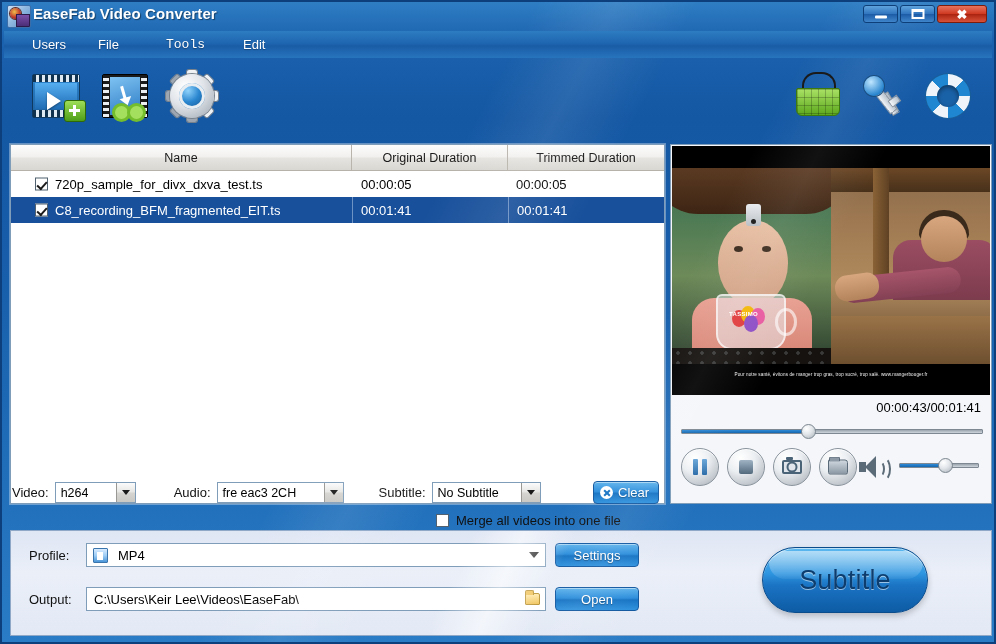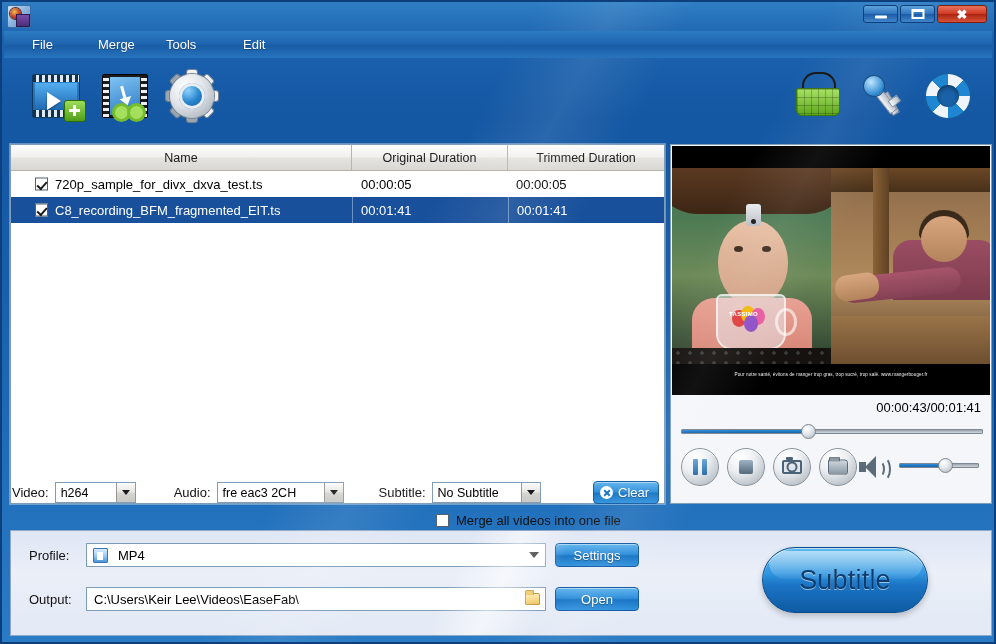--- a/index.html
+++ b/index.html
@@ -463,6 +463,7 @@
       <div class="reel"></div>
         <div class="strip"></div>
     </div>
+    <div id="app-title">EaseFab Video Converter</div>
 
     <div class="winbtn" id="btn-min">
       <span class="g"></span>

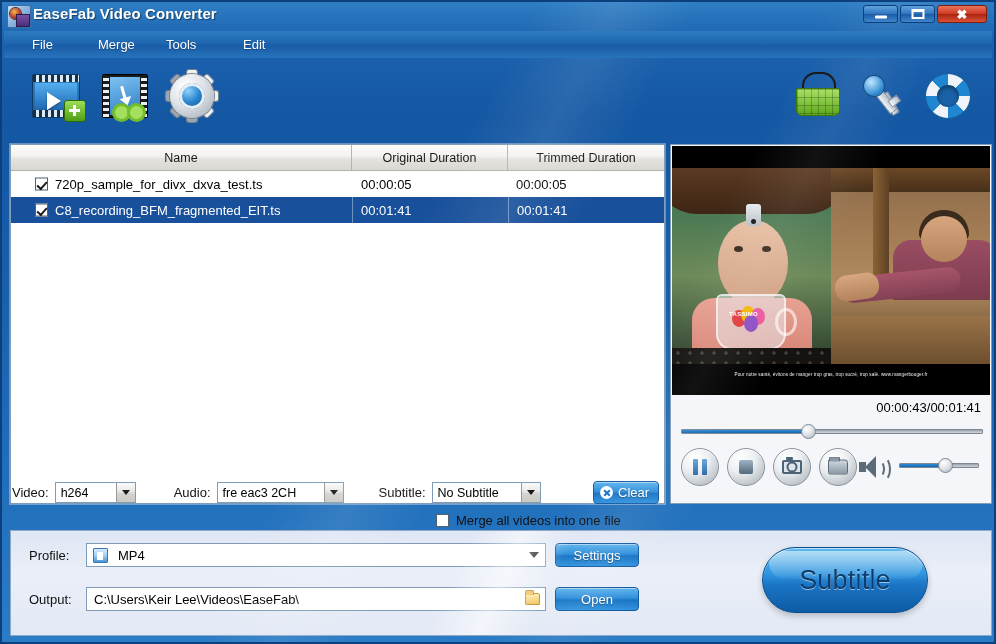--- a/index.html
+++ b/index.html
@@ -477,7 +477,7 @@
   </div>
 
   <div id="menubar">
-    <div class="menu-item" style="left:21px;">File</div>
+    <div class="menu-item" style="left:21px;">Users</div>
     <div class="menu-item" style="left:87px;">Merge</div>
     <div class="menu-item" style="left:155px;">Tools</div>
     <div class="menu-item" style="left:232px;">Edit</div>

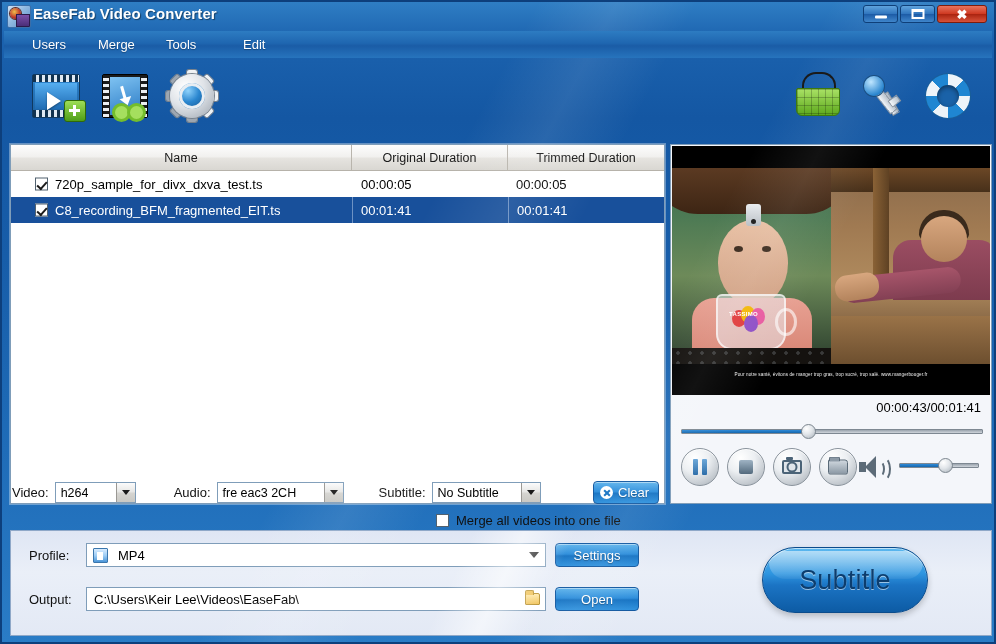--- a/index.html
+++ b/index.html
@@ -478,7 +478,7 @@
 
   <div id="menubar">
     <div class="menu-item" style="left:21px;">Users</div>
-    <div class="menu-item" style="left:87px;">Merge</div>
+    <div class="menu-item" style="left:87px;">File</div>
     <div class="menu-item" style="left:155px;">Tools</div>
     <div class="menu-item" style="left:232px;">Edit</div>
   </div>

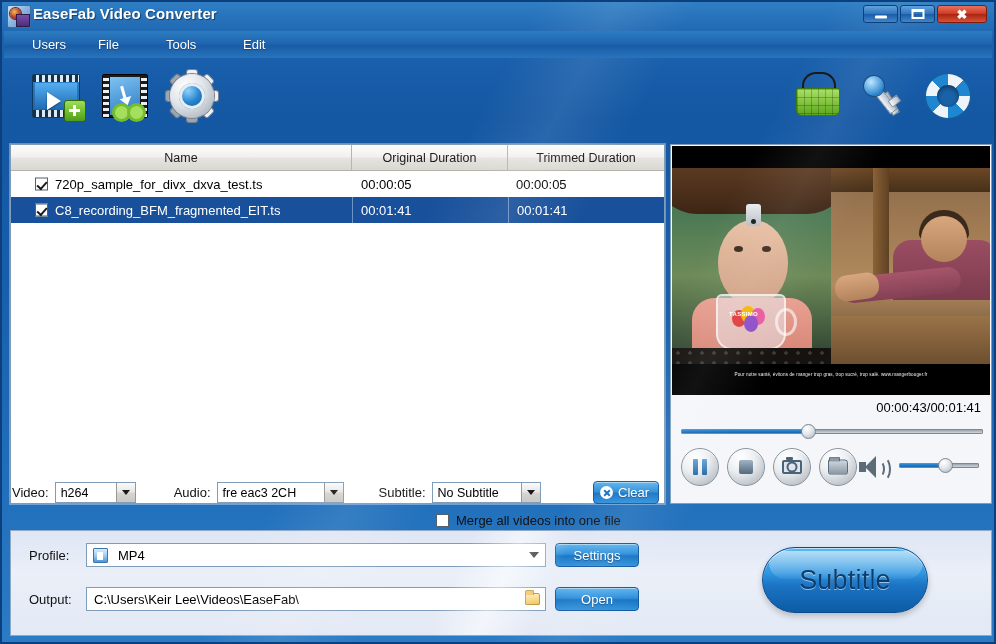--- a/index.html
+++ b/index.html
@@ -479,7 +479,7 @@
   <div id="menubar">
     <div class="menu-item" style="left:21px;">Users</div>
     <div class="menu-item" style="left:87px;">File</div>
-    <div class="menu-item" style="left:155px;">Tools</div>
+    <div class="menu-item" style="left:155px;font-family:Liberation Mono, monospace;">Tools</div>
     <div class="menu-item" style="left:232px;">Edit</div>
   </div>
 

